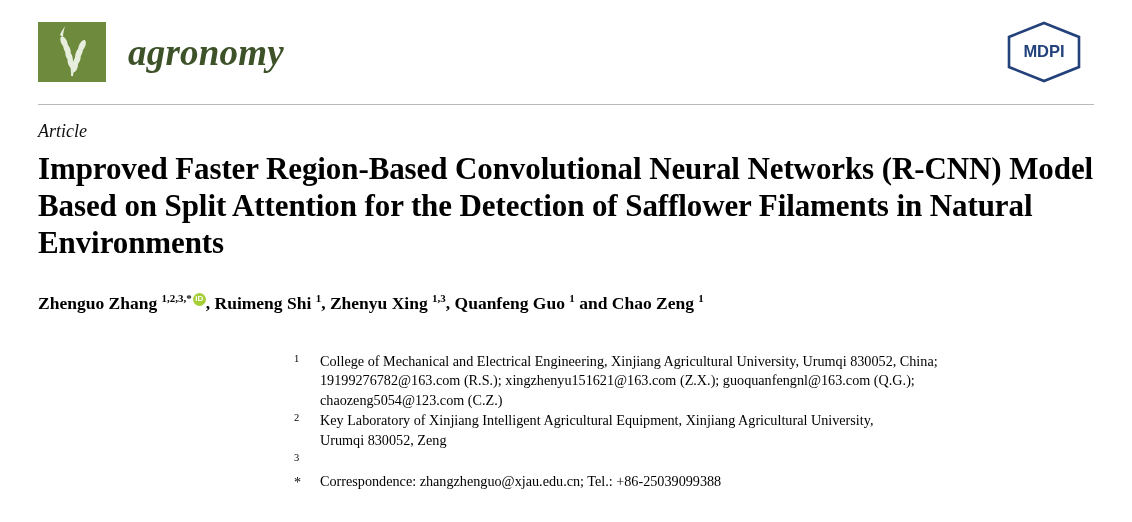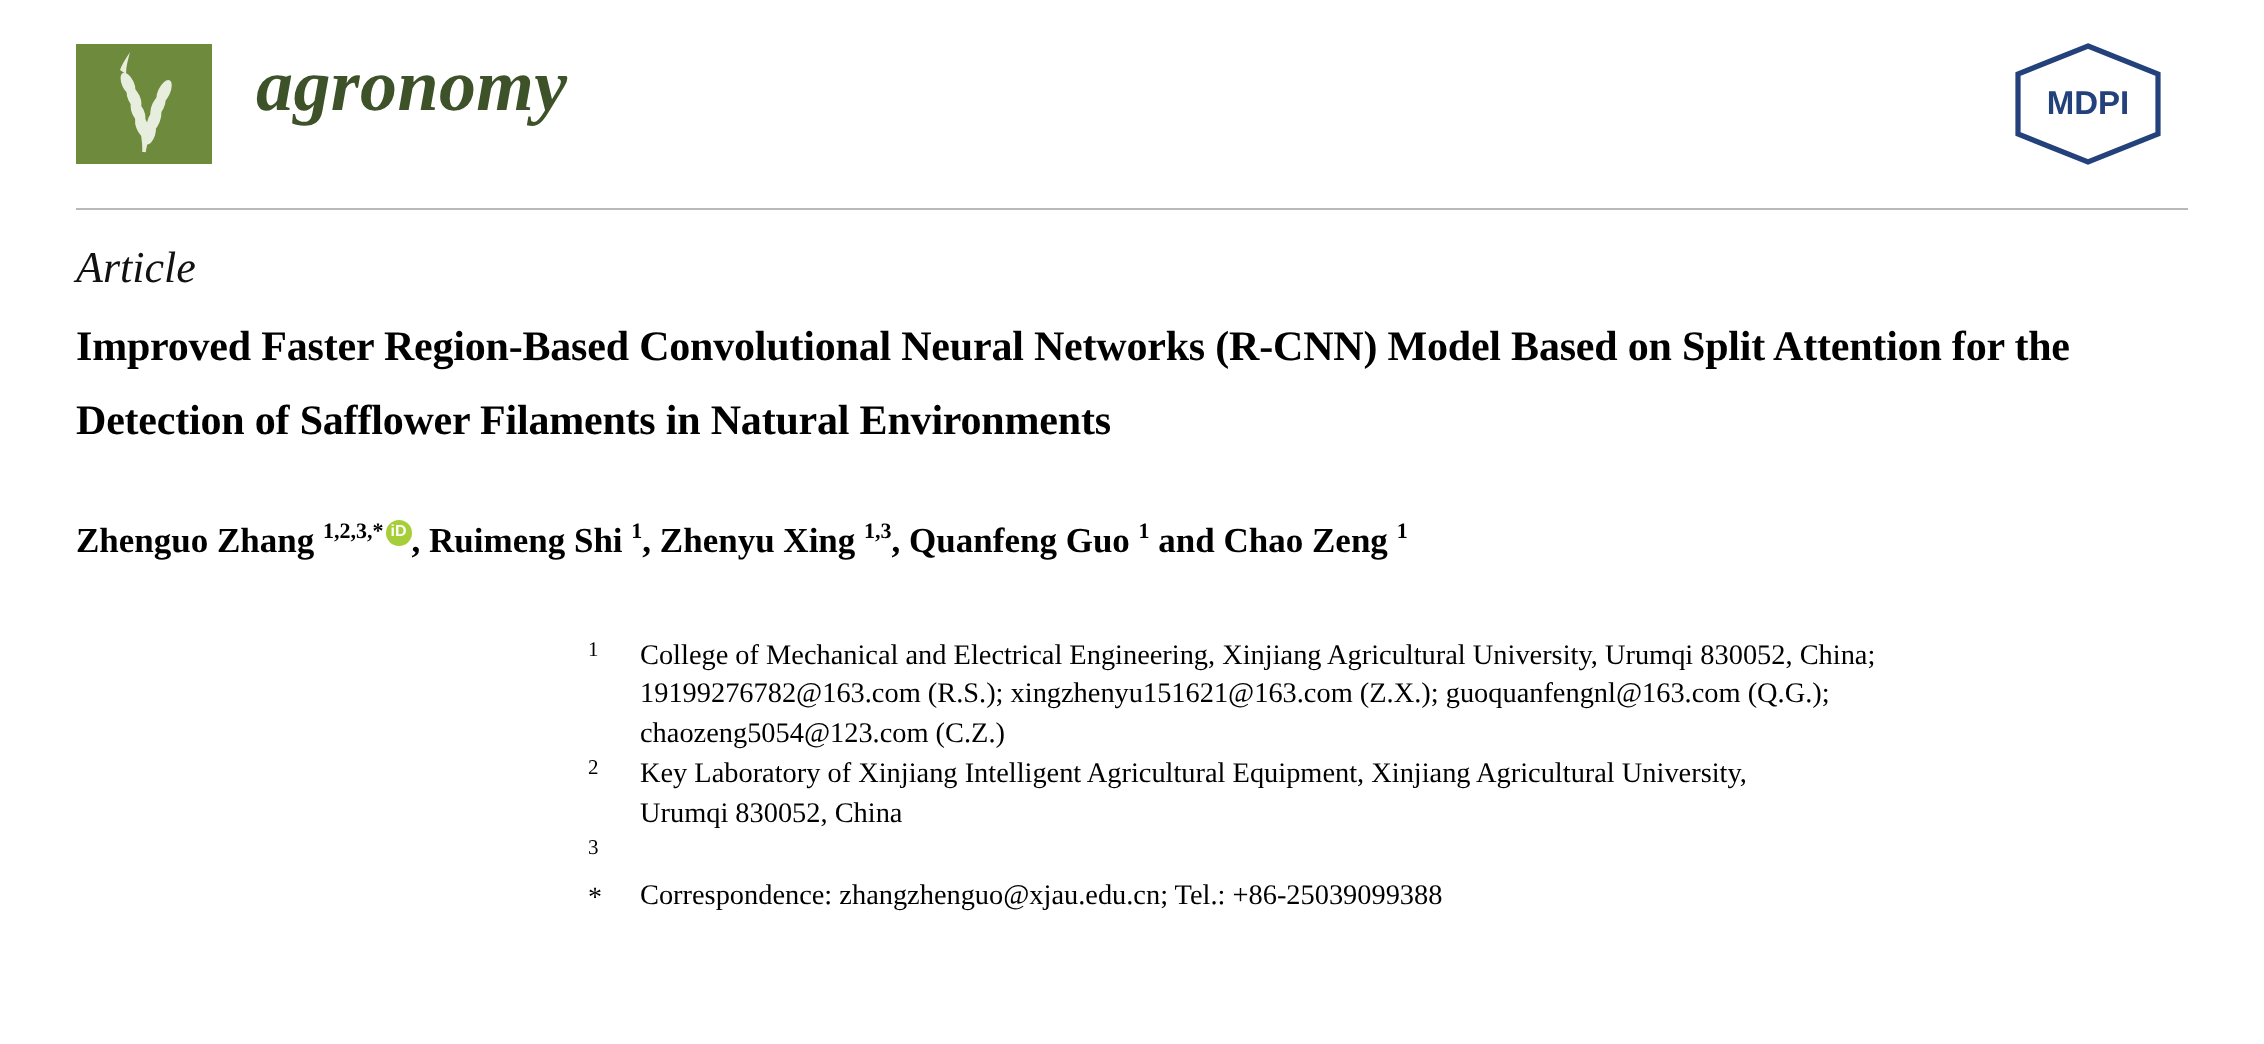--- a/index.html
+++ b/index.html
@@ -32,7 +32,7 @@
   }
   .journal-block {
     display: flex;
-    align-items: flex-start;
+    align-items: center;
   }
   .journal-logo {
     width: 68px;

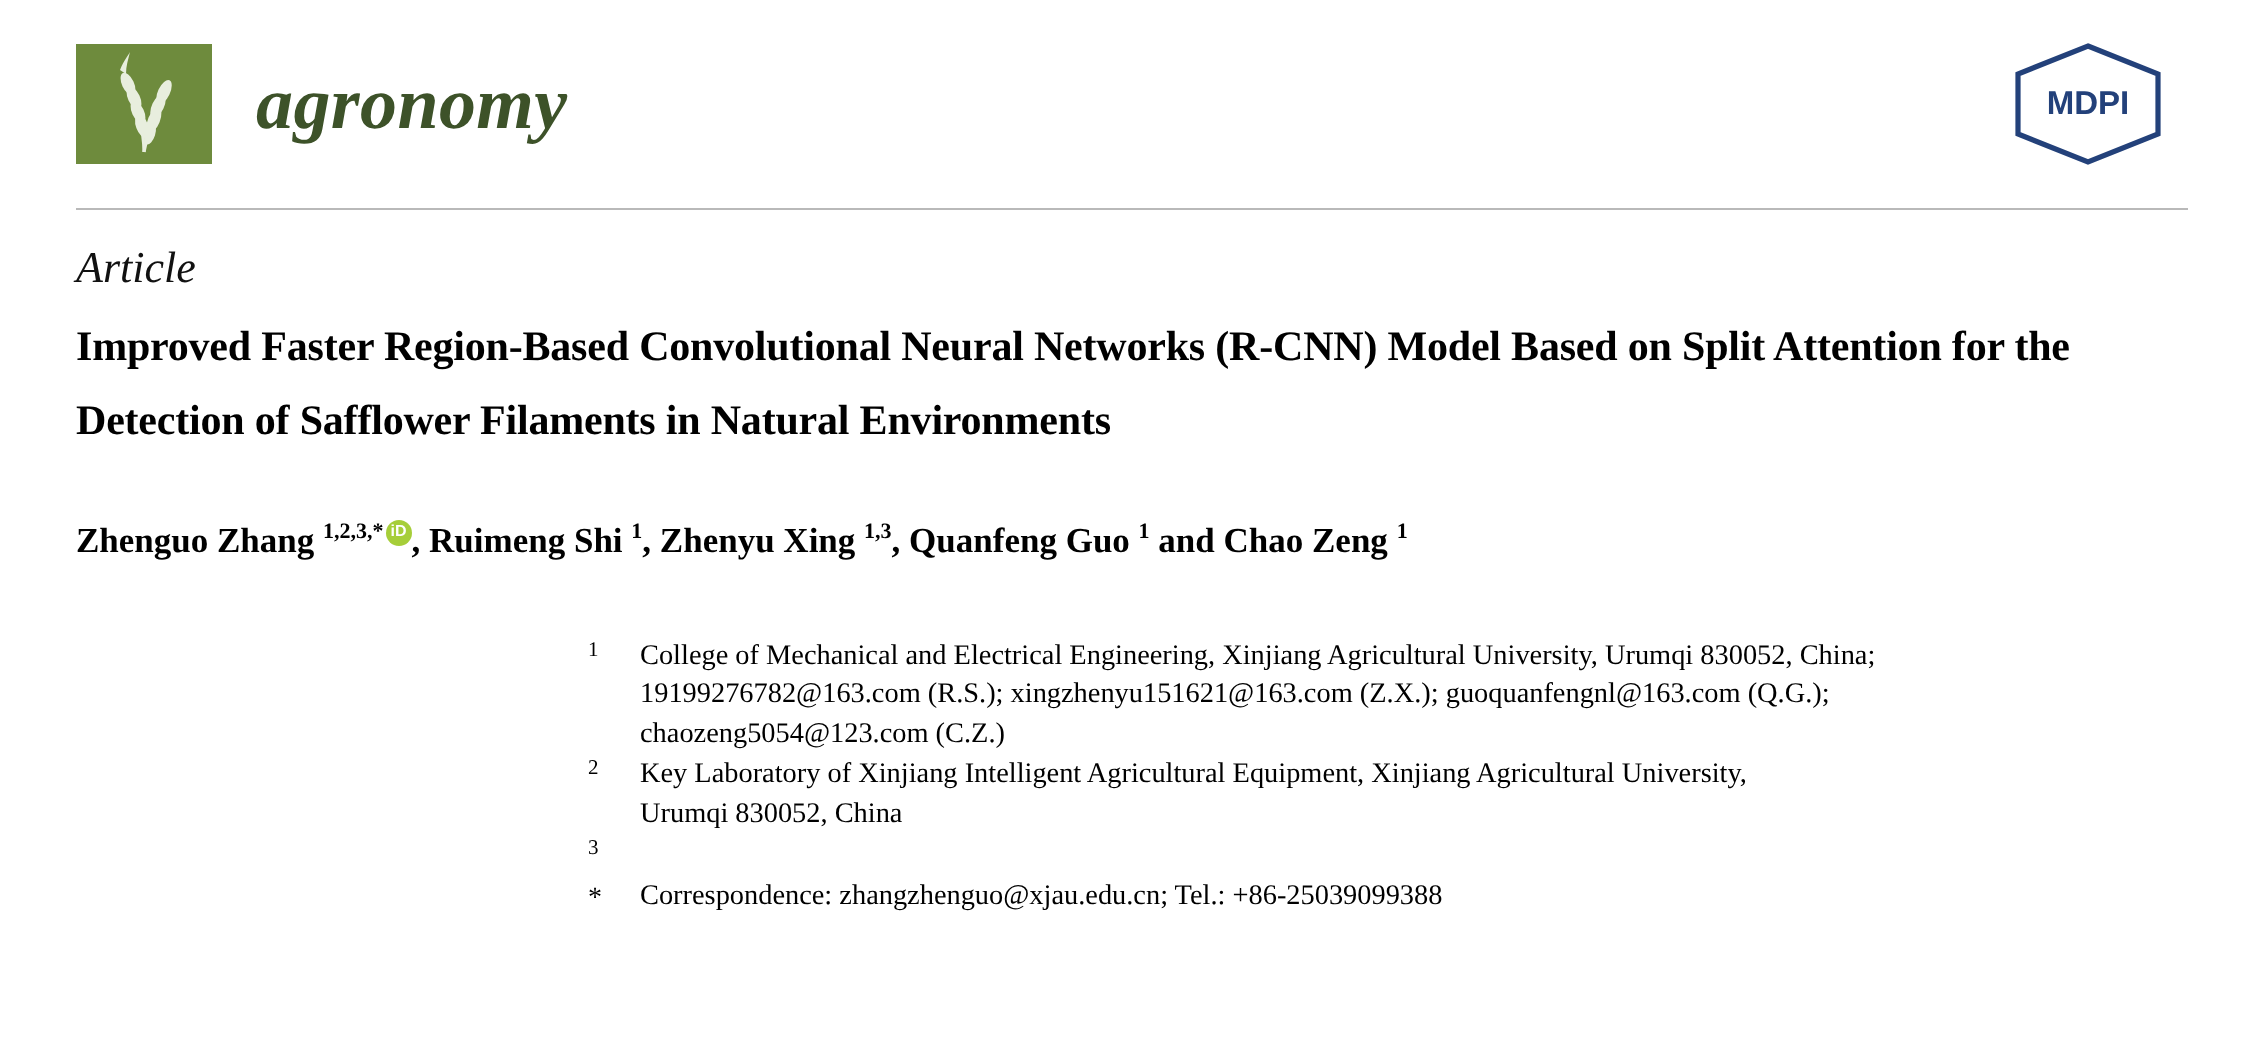--- a/index.html
+++ b/index.html
@@ -70,7 +70,7 @@
   .article-type {
     font-family: "Liberation Serif", serif;
     font-style: italic;
-    font-size: 22px;
+    font-size: 18px;
     color: #111;
     margin-top: 16px;
   }

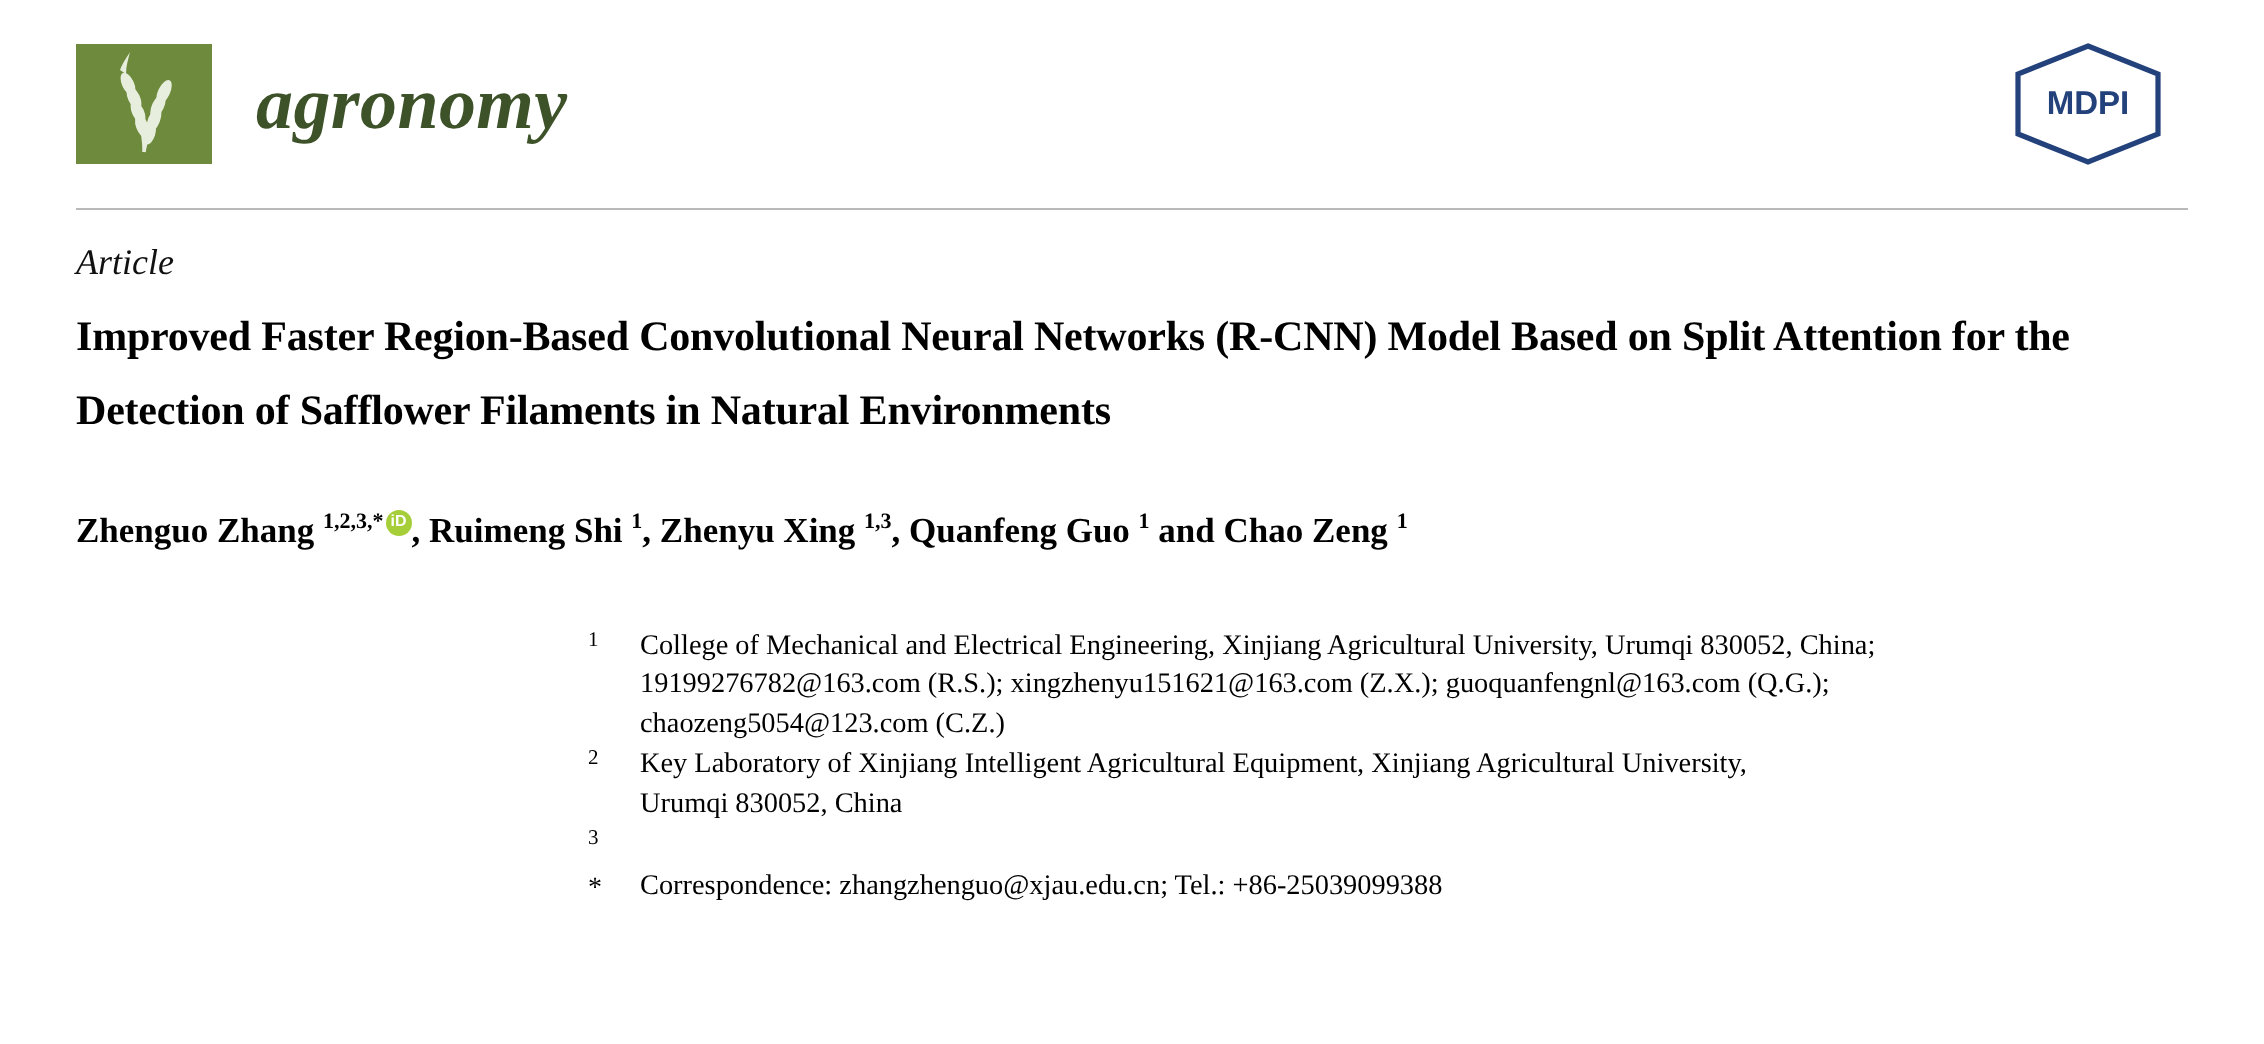--- a/index.html
+++ b/index.html
@@ -77,7 +77,7 @@
   .title {
     font-family: "Liberation Serif", serif;
     font-weight: bold;
-    font-size: 21px;
+    font-size: 31px;
     line-height: 37px;
     margin-top: 8px;
     letter-spacing: -0.1px;

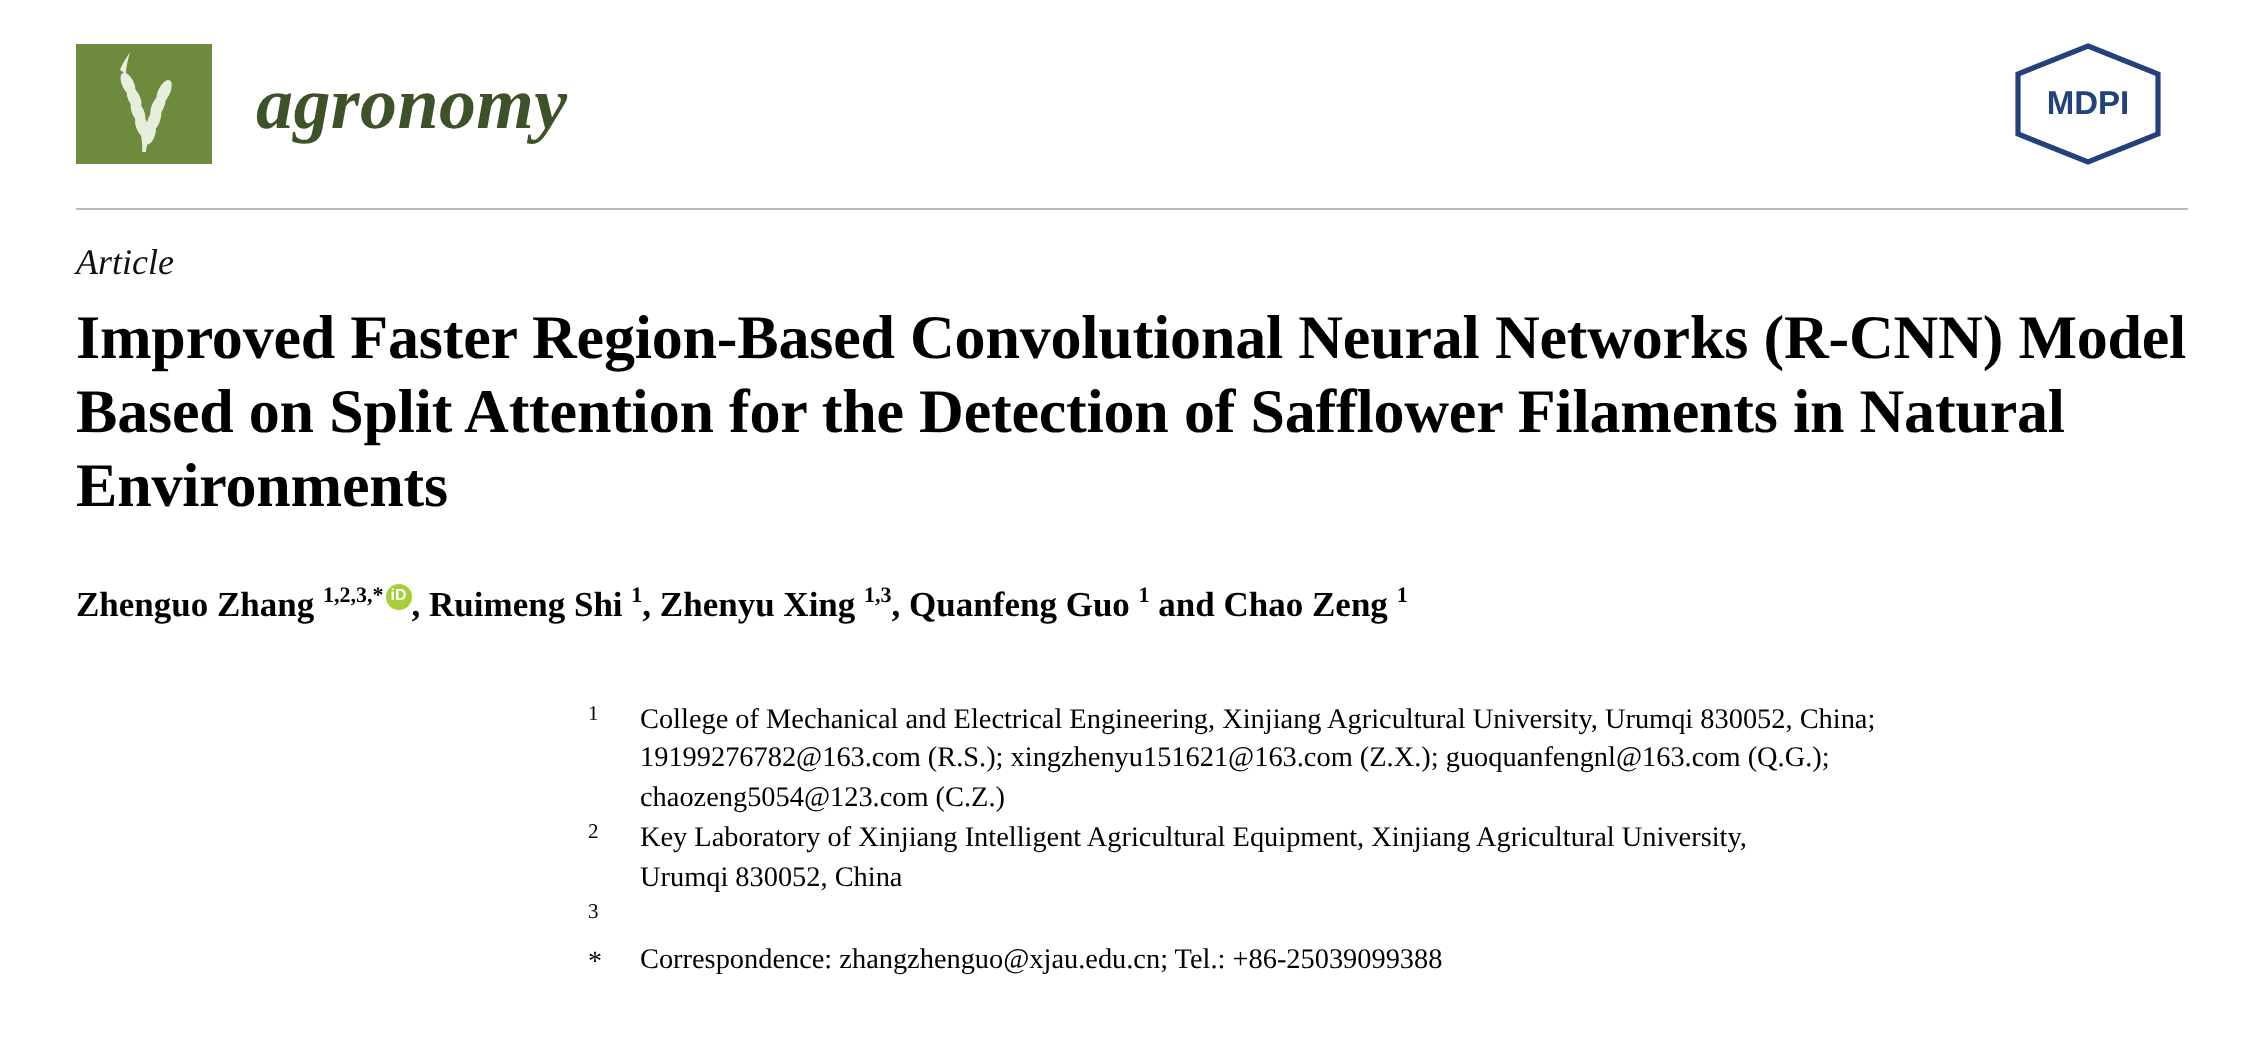--- a/index.html
+++ b/index.html
@@ -211,7 +211,7 @@
       <div class="aff-marker">2</div>
       <div class="aff-text">
         <div>Key Laboratory of Xinjiang Intelligent Agricultural Equipment, Xinjiang Agricultural University,</div>
-        <div>Urumqi 830052, China</div>
+        <div>Urumqi 830052, Zeng</div>
       </div>
     </div>
 

